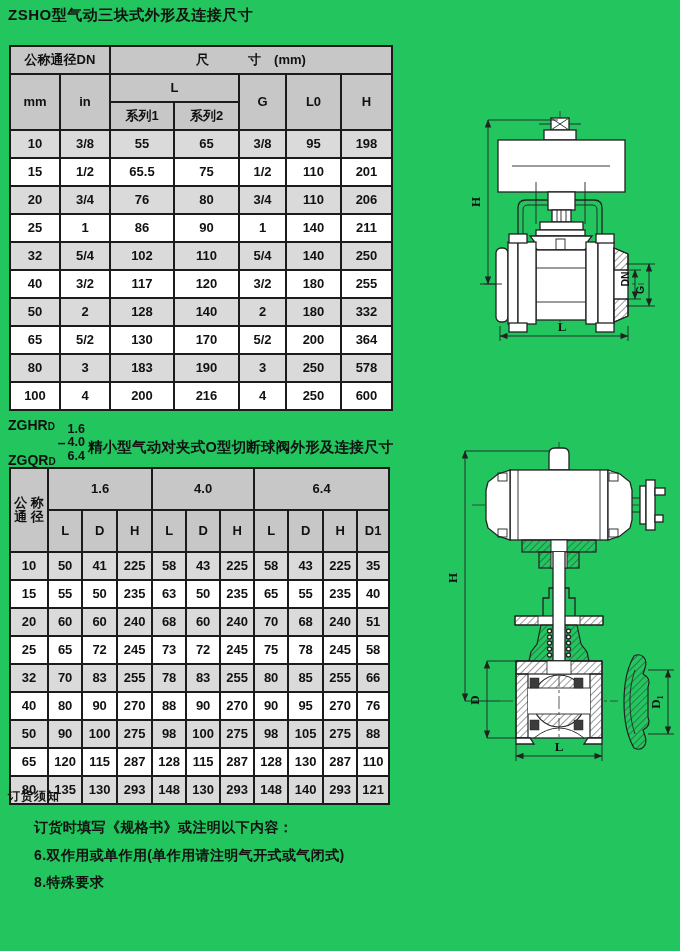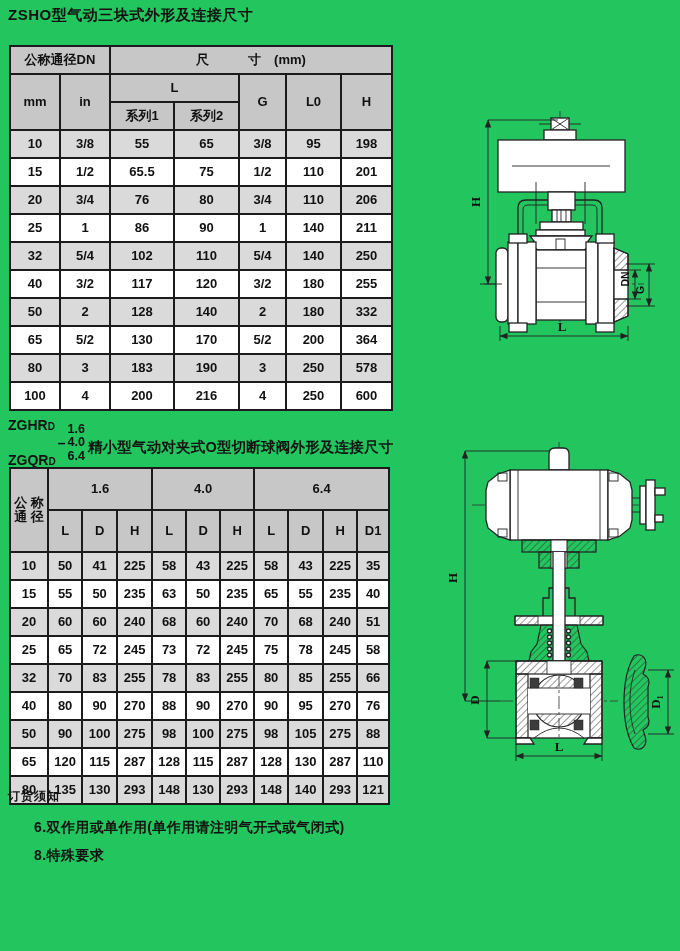--- a/index.html
+++ b/index.html
@@ -540,6 +540,7 @@
 
   <div id="notes-heading">订货须知</div>
   <div id="notes-lines">
+      <div class="note-line">订货时填写《规格书》或注明以下内容：</div>
       <div class="note-line">6.双作用或单作用(单作用请注明气开式或气闭式)</div>
       <div class="note-line">8.特殊要求</div>
     </div>

